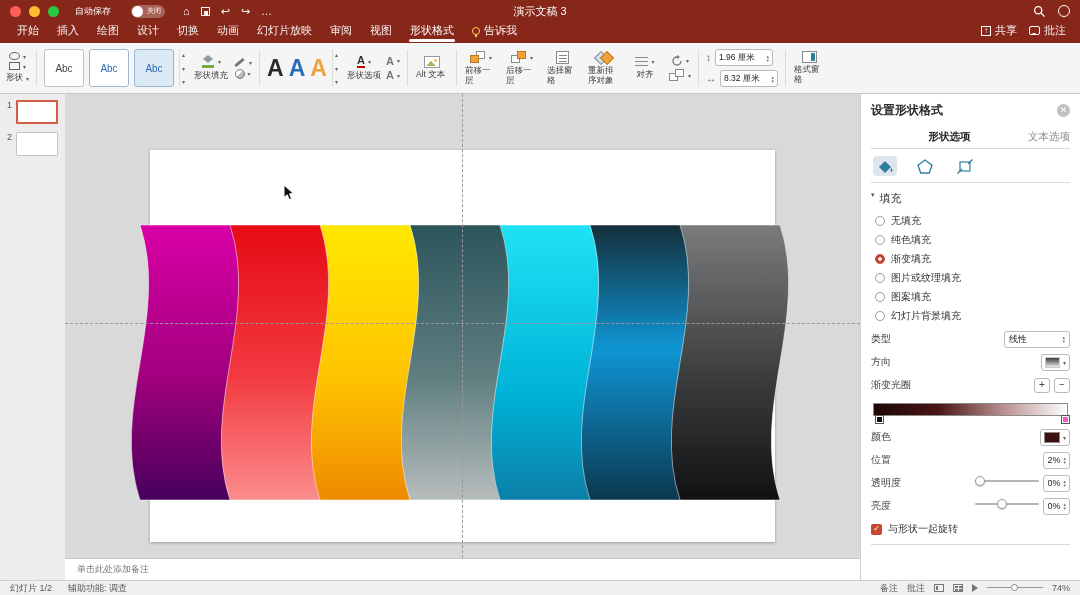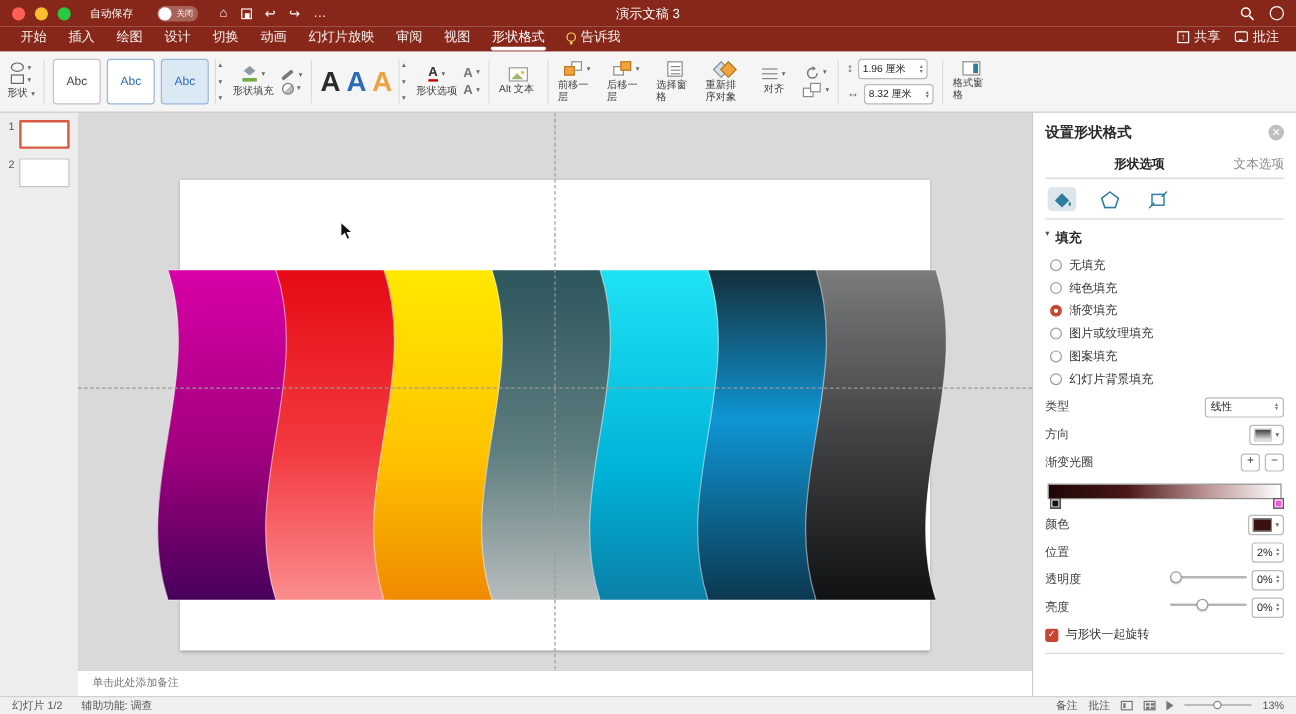--- a/index.html
+++ b/index.html
@@ -113,7 +113,7 @@
   .pane-icons{display:flex;gap:16px;padding:7px 2px 6px;border-bottom:1px solid #d8d8d8;align-items:center}
   .pic-btn{width:24px;height:20px;display:flex;align-items:center;justify-content:center;border-radius:4px}
   .pic-btn.sel{background:#dde6ed}
-  .sect{display:flex;gap:5px;font-size:11px;font-weight:bold;color:#2b2b2b;margin:8px 0 5px}
+  .sect{display:flex;gap:5px;font-size:11px;font-weight:normal;color:#2b2b2b;margin:8px 0 5px}
   .chev{font-size:7px;color:#555}
   .radio-row{display:flex;align-items:center;gap:6px;padding:2.5px 0 2.5px 4px}
   .radio{width:10px;height:10px;border:1px solid #9c9c9c;border-radius:50%;background:#fff;flex:none}

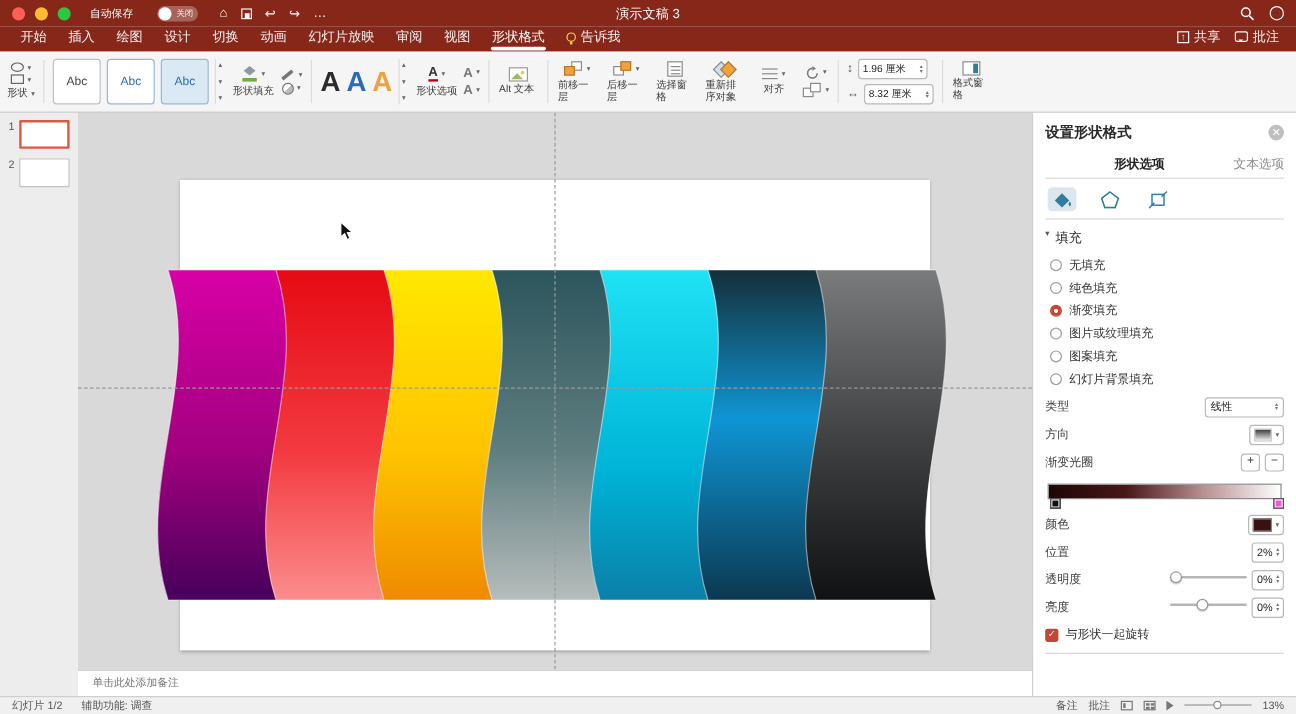--- a/index.html
+++ b/index.html
@@ -623,7 +623,7 @@
       <span class="zoom-slider">
           <span class="zoom-knob"></span>
         </span>
-      <span>13%</span>
+      <span>74%</span>
     </span>
   </footer>
 </div>

